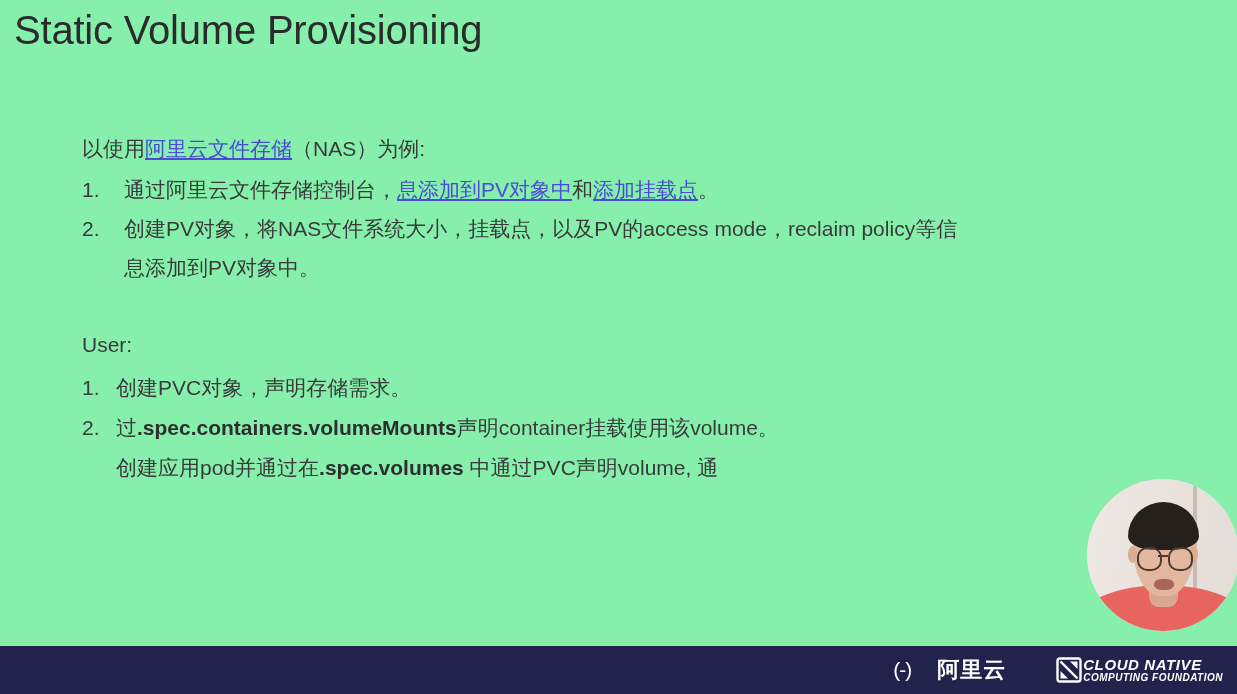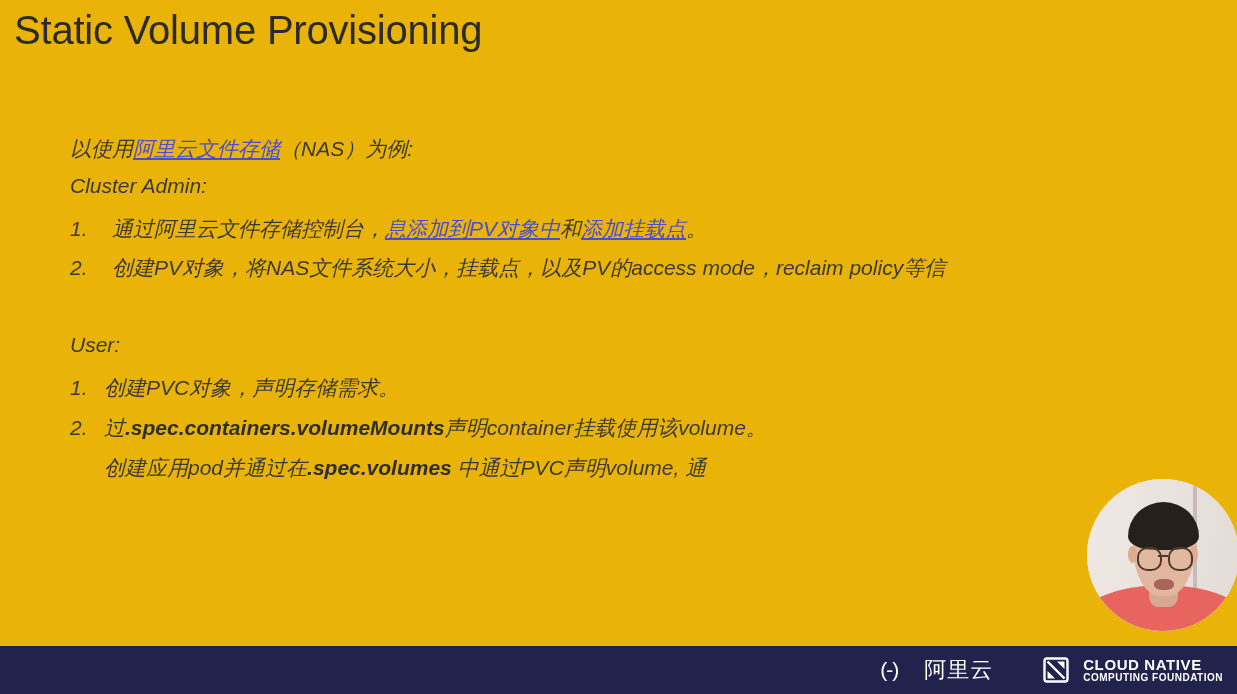--- a/index.html
+++ b/index.html
@@ -19,7 +19,7 @@
   .slide {
     position: absolute;
     inset: 0;
-    background: #eab308;
+    background: #86efac;
   }
 
   

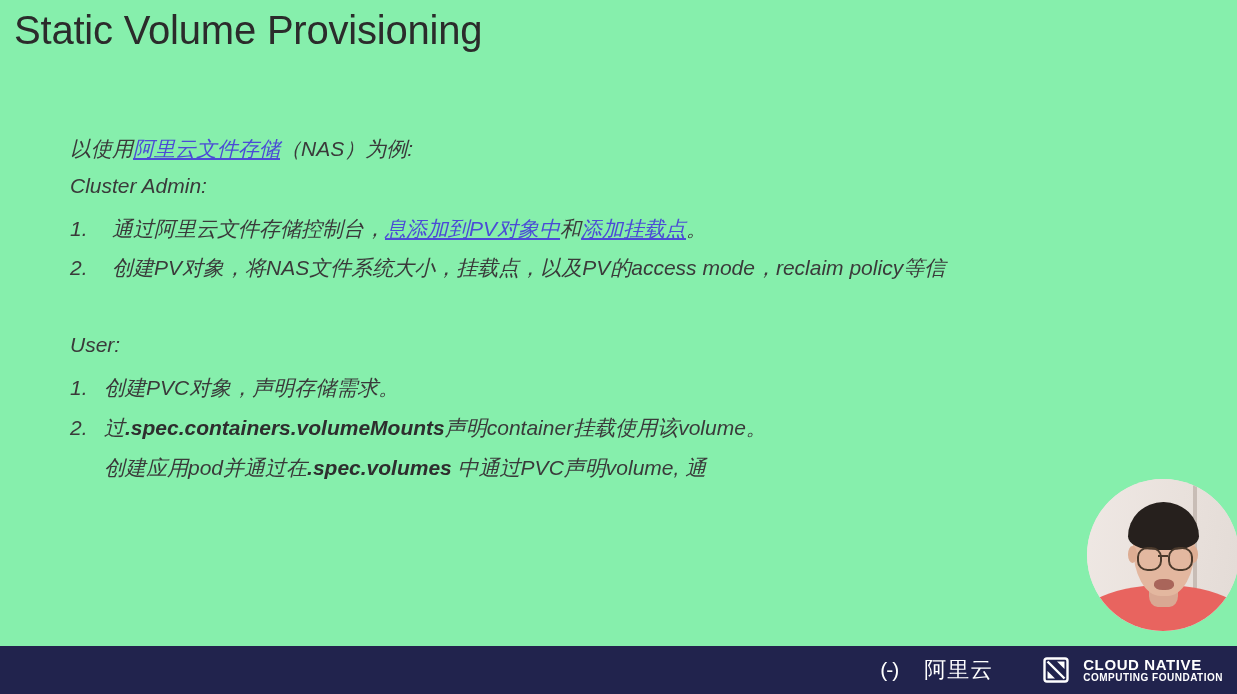--- a/index.html
+++ b/index.html
@@ -37,10 +37,9 @@
   
   .body-block {
     position: absolute;
-    left: 70px;
+    left: 82px;
     top: 133px;
     width: 1090px;
-    font-style: italic;
   }
 
   .line {

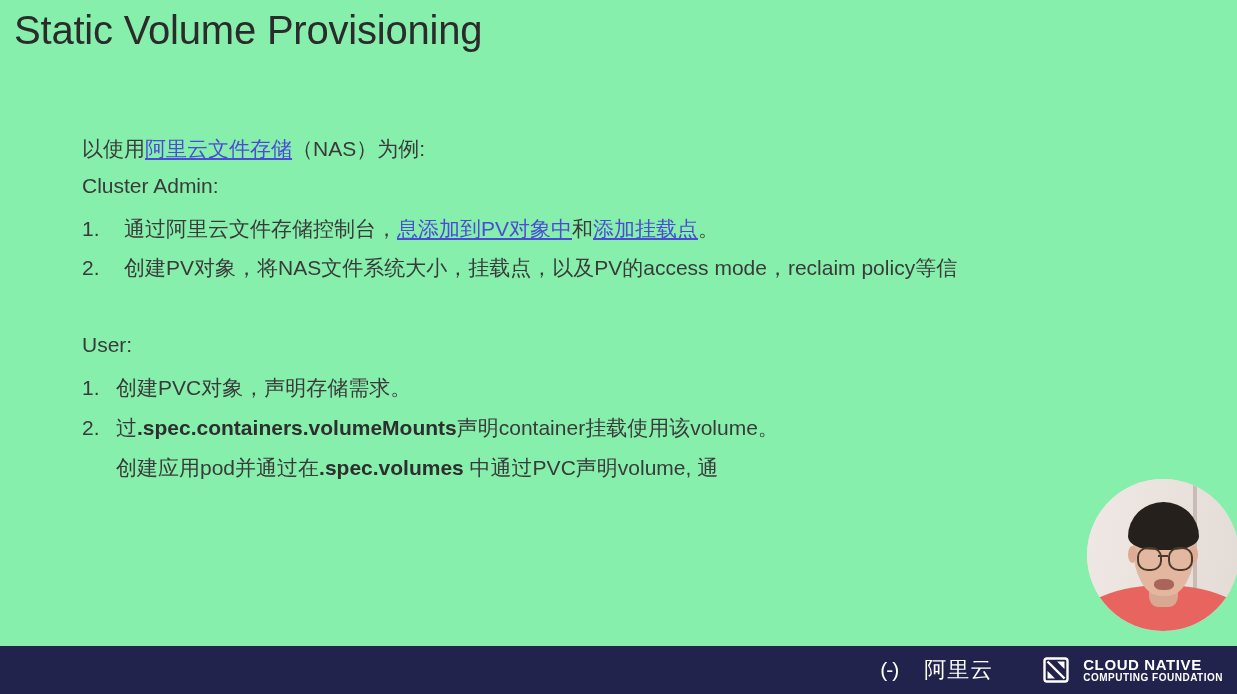--- a/index.html
+++ b/index.html
@@ -264,7 +264,6 @@
 
     <div class="line lead-line"><span>以使用</span><span class="lnk">阿里云文件存储</span><span>（NAS）为例:</span></div>
 
-    <div class="line role-line">Cluster Admin:</div>
 
     <ol class="steps admin-steps">
       <li>

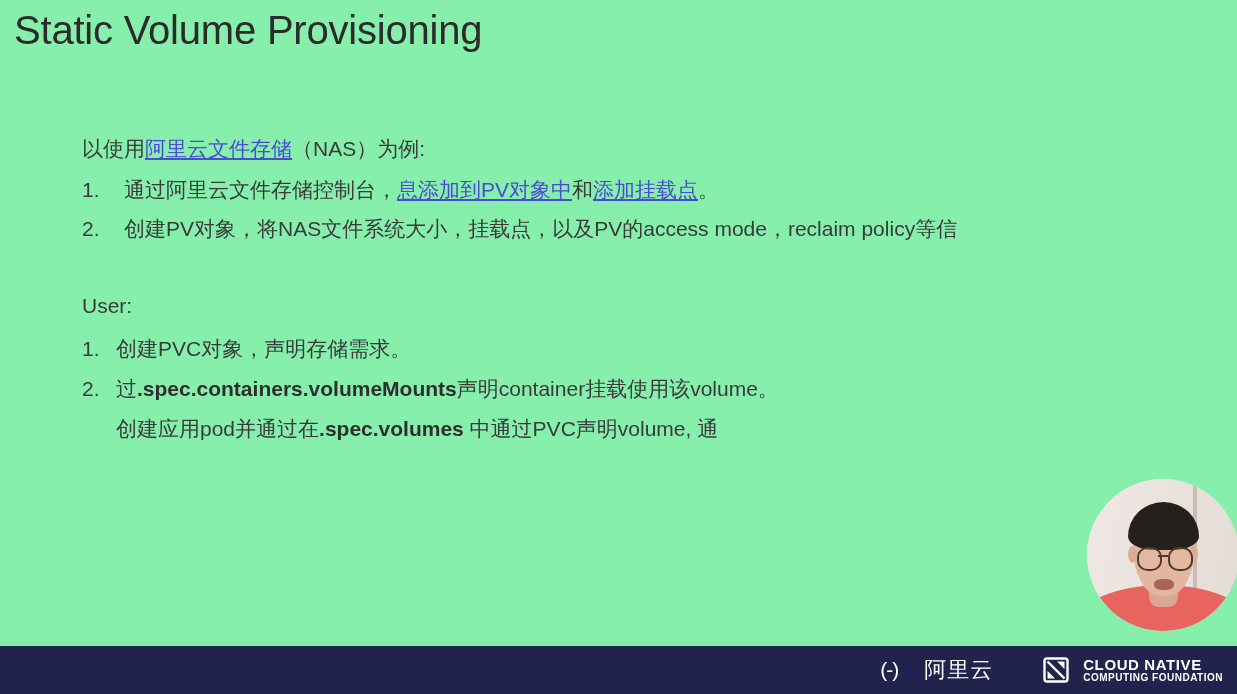--- a/index.html
+++ b/index.html
@@ -273,6 +273,7 @@
       <li>
         <span class="num">2.</span>
         <span class="txt">创建PV对象，将NAS文件系统大小，挂载点，以及PV的access mode，reclaim policy等信</span>
+        <span class="txt">息添加到PV对象中。</span>
       </li>
     </ol>
 

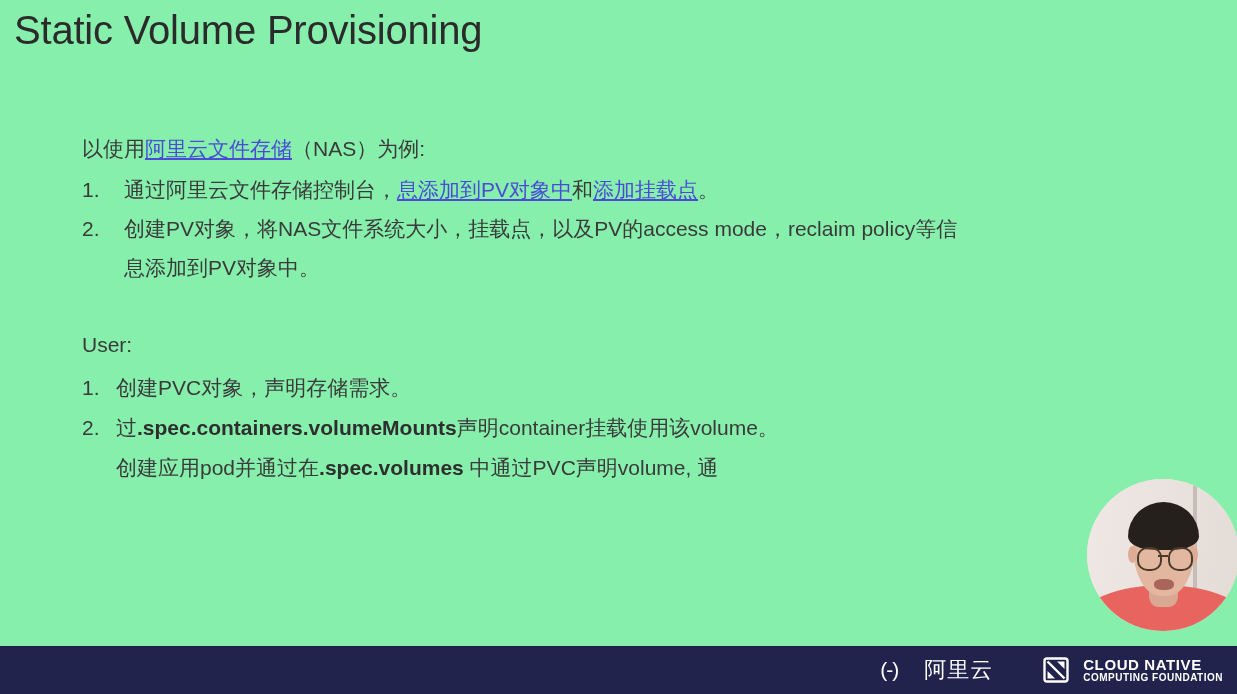--- a/index.html
+++ b/index.html
@@ -228,7 +228,7 @@
   .aliyun-text {
     color: #ffffff;
     font-size: 22px;
-    font-weight: 400;
+    font-weight: 700;
     letter-spacing: 1px;
     padding-left: 19px;
   }

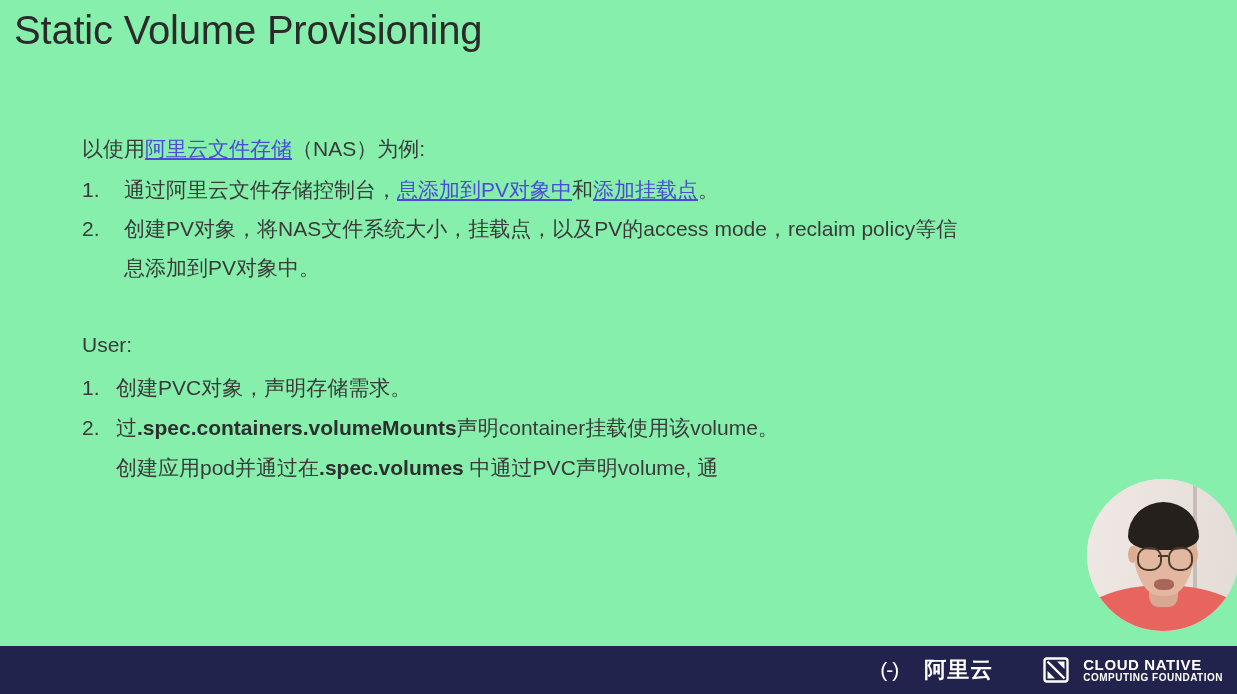--- a/index.html
+++ b/index.html
@@ -236,7 +236,8 @@
   .cncf-logo {
     display: flex;
     align-items: center;
-    gap: 14px;
+    gap: 1px;
+    font-style: italic;
   }
   .cncf-mark { display: block; }
   .cncf-words { line-height: 1.02; }

